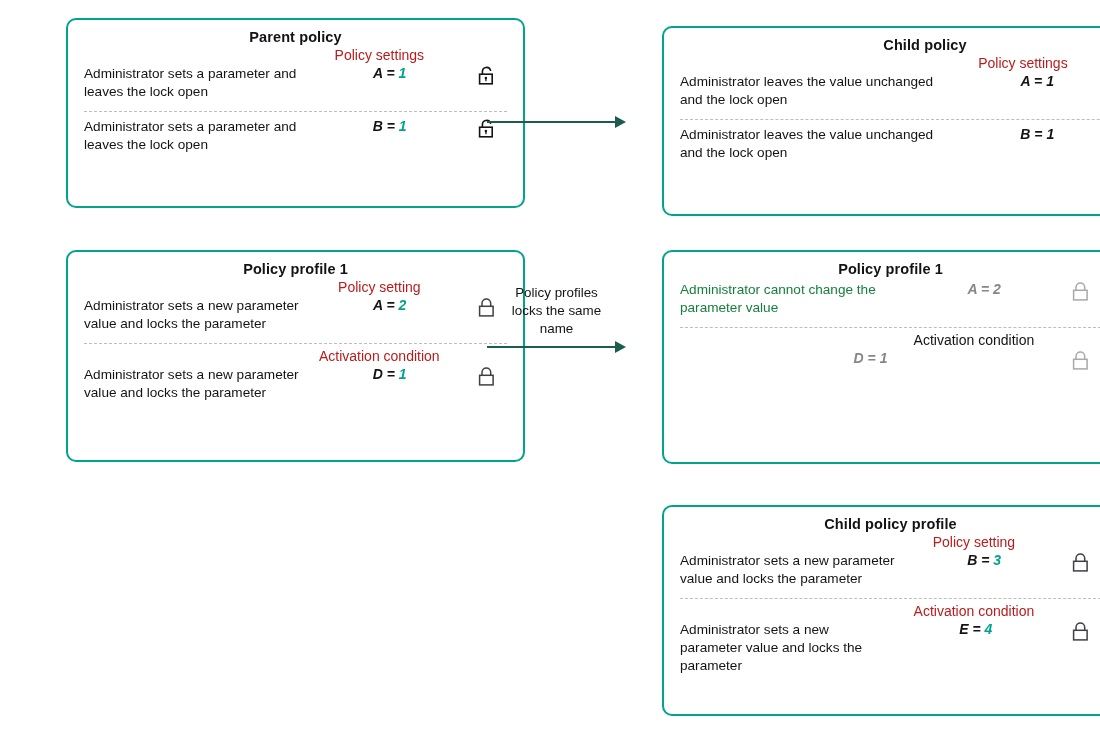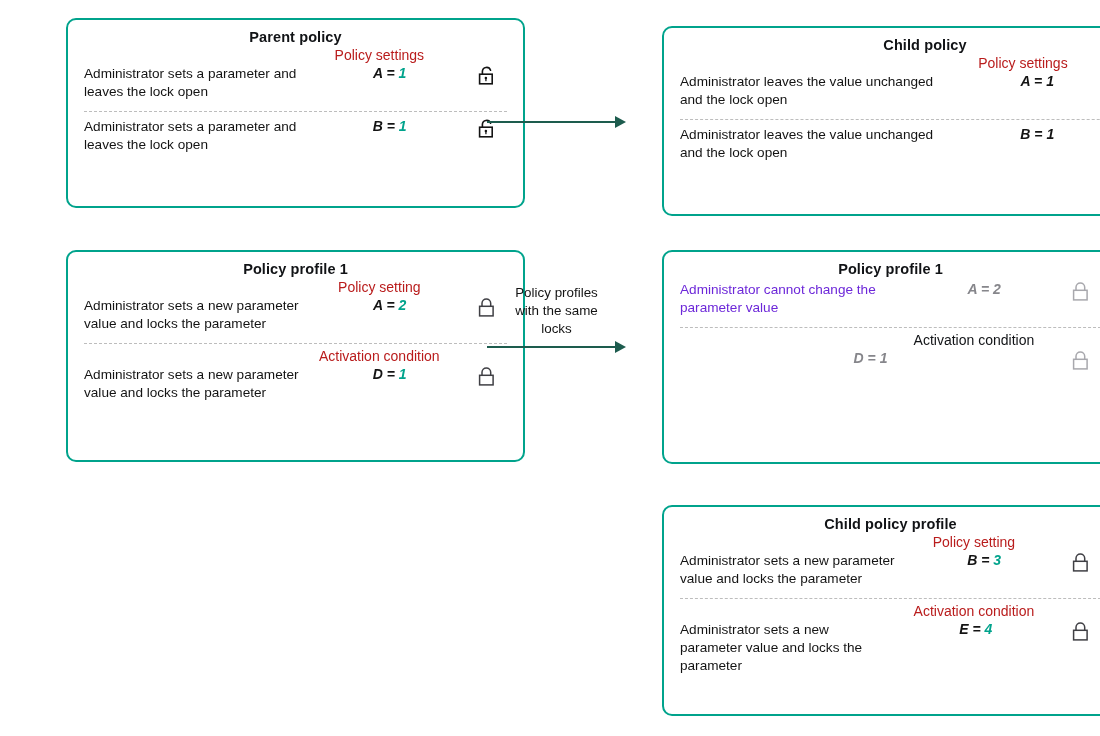--- a/index.html
+++ b/index.html
@@ -76,7 +76,7 @@
   }
 
   
-  .box.muted .row .desc{color:#6d28d9;}
+  .box.muted .row .desc{color:#15803d;}
   .box.muted .row .val{color:#86868b;}
 
   

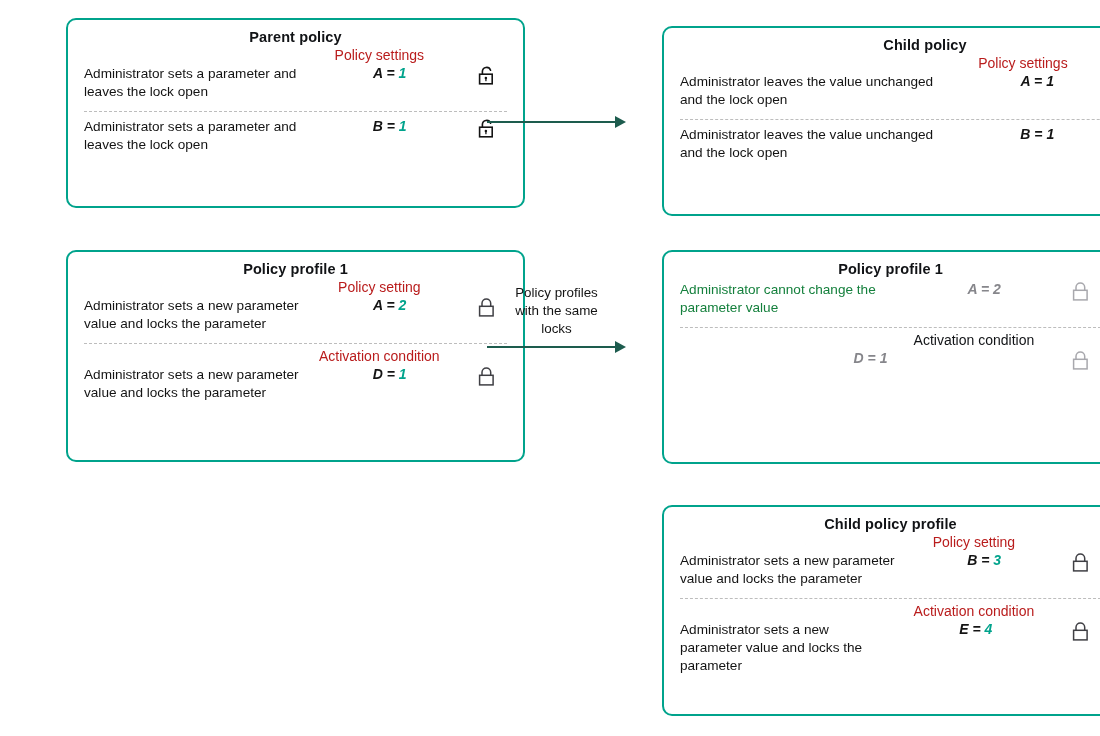--- a/index.html
+++ b/index.html
@@ -305,7 +305,7 @@
 
   <div class="arrow-label" style="left:489px;top:284px;width:135px;">
     <div>Policy profiles</div>
-    <div>with the same</div>
+    <div>locks the same</div>
     <div>locks</div>
   </div>
 

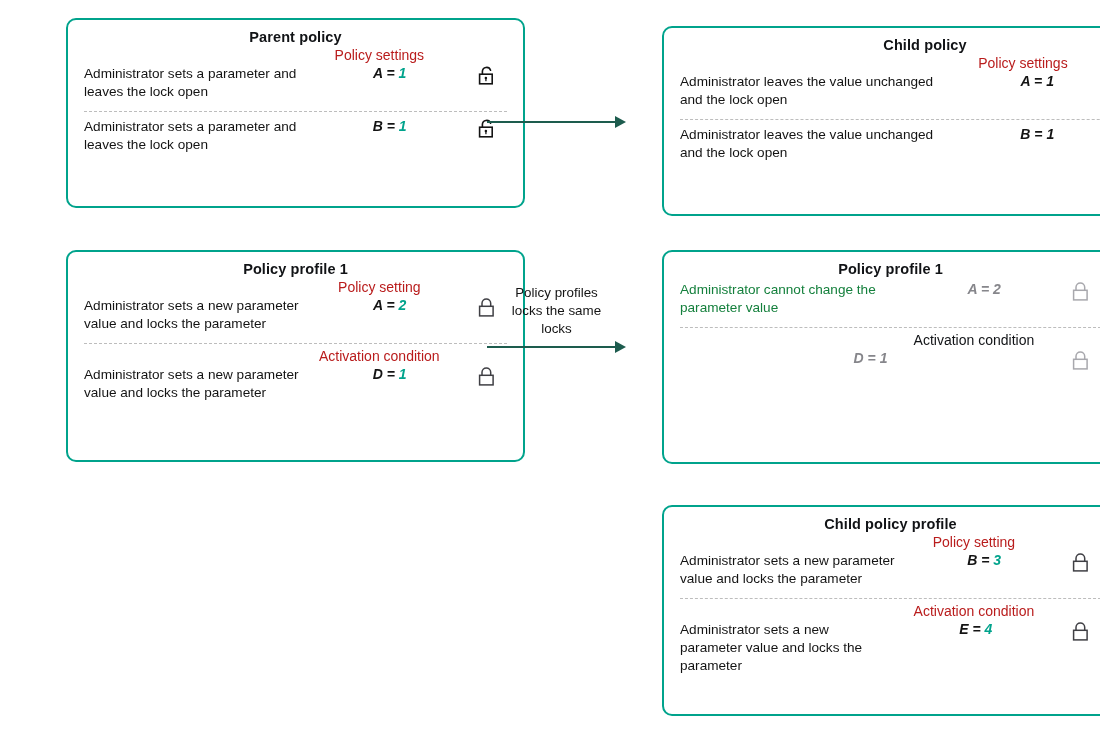--- a/index.html
+++ b/index.html
@@ -306,7 +306,7 @@
   <div class="arrow-label" style="left:489px;top:284px;width:135px;">
     <div>Policy profiles</div>
     <div>locks the same</div>
-    <div>locks</div>
+    <div>name</div>
   </div>
 
 </div>

